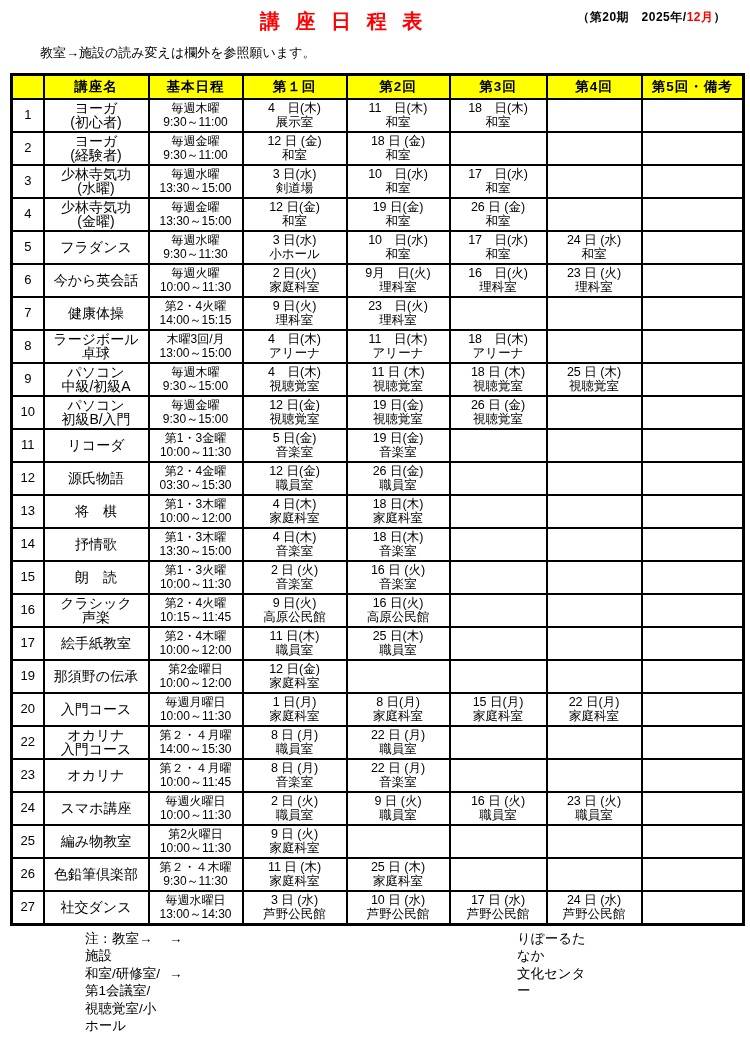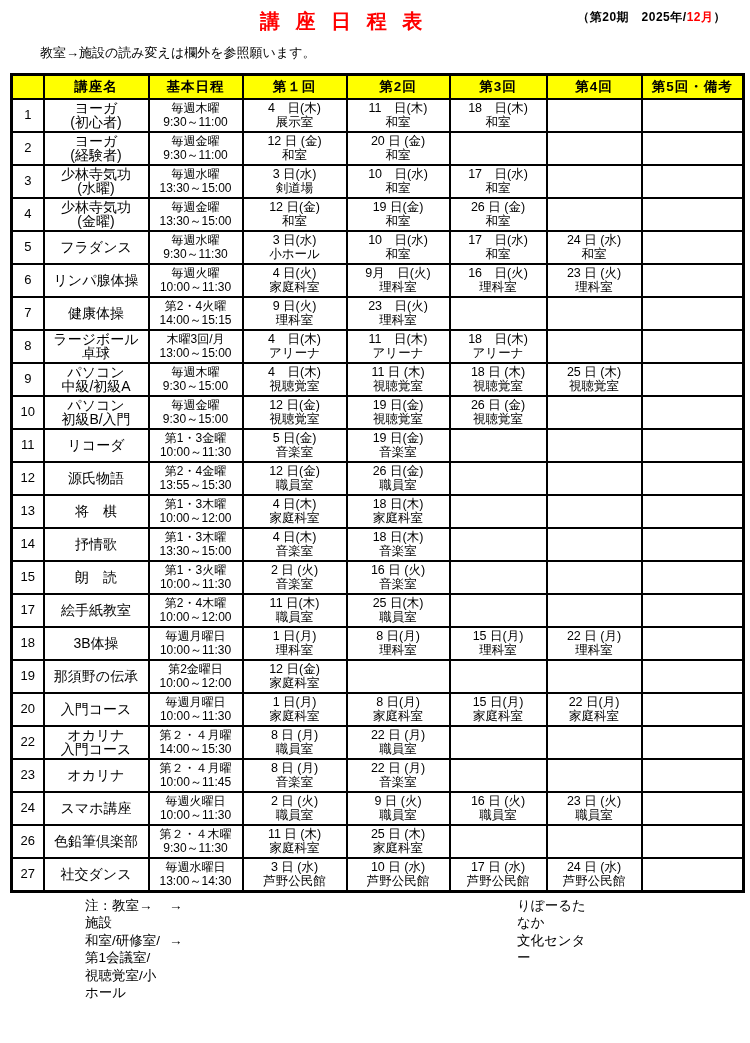--- a/index.html
+++ b/index.html
@@ -109,7 +109,7 @@
 9:30～11:00</td>
         <td class="sess">12 日 (金)
 和室</td>
-        <td class="sess">20 日 (金)
+        <td class="sess">18 日 (金)
 和室</td>
         <td class="sess"></td>
         <td class="sess"></td>

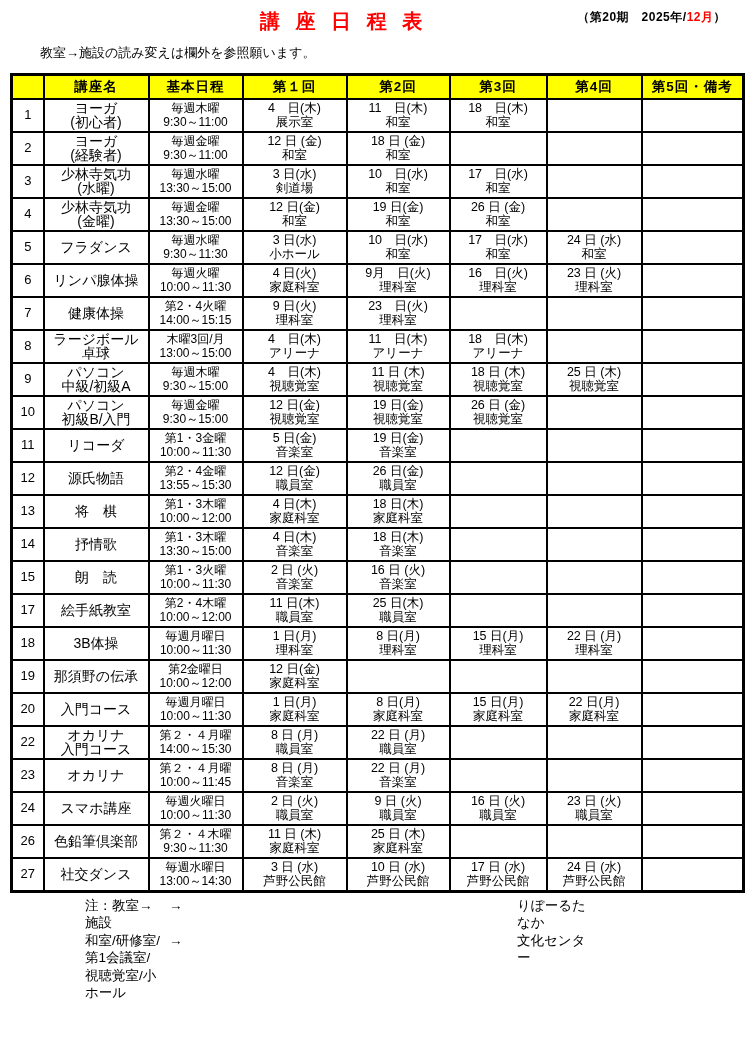--- a/index.html
+++ b/index.html
@@ -162,7 +162,7 @@
       </tr>
       <tr>
         <td class="num">6</td>
-        <td class="name">リンパ腺体操</td>
+        <td class="name">今から英会話</td>
         <td class="sched">毎週火曜
 10:00～11:30</td>
         <td class="sess">4 日(火)

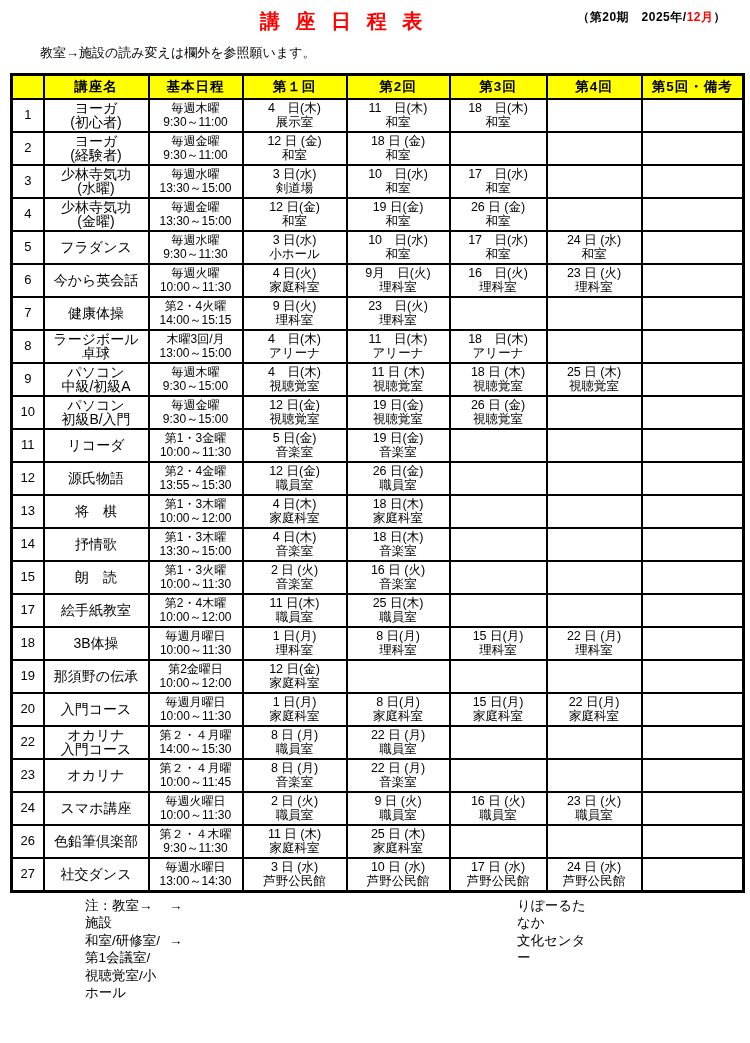--- a/index.html
+++ b/index.html
@@ -165,7 +165,7 @@
         <td class="name">今から英会話</td>
         <td class="sched">毎週火曜
 10:00～11:30</td>
-        <td class="sess">4 日(火)
+        <td class="sess">2 日(火)
 家庭科室</td>
         <td class="sess">9月　日(火)
 理科室</td>

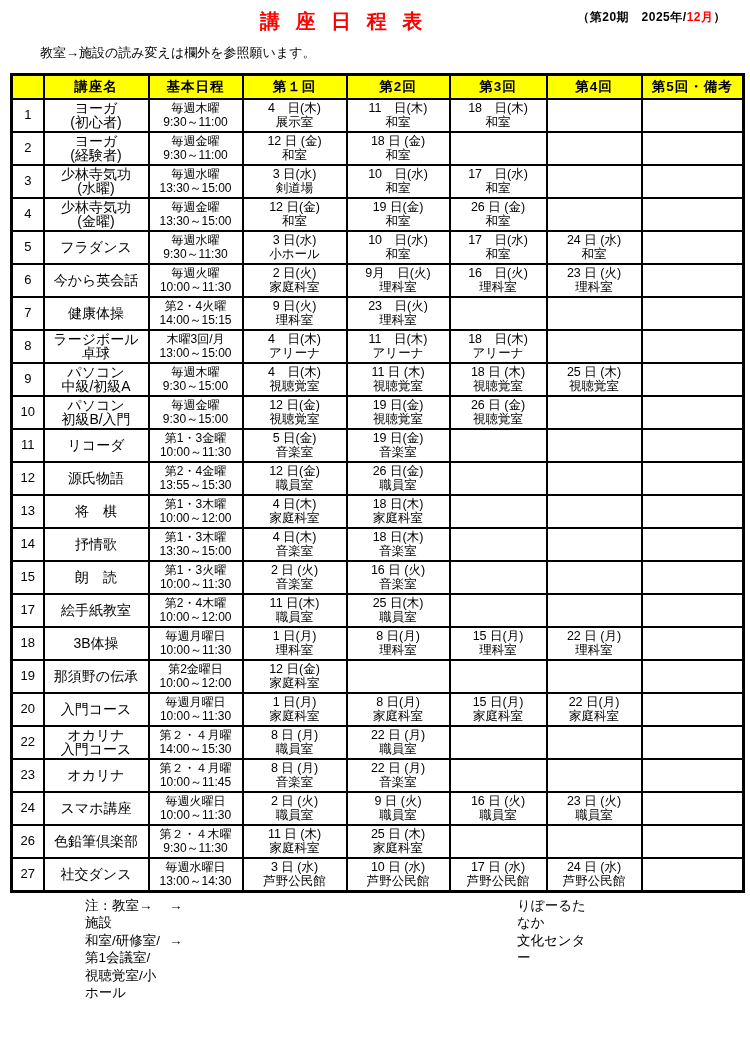--- a/index.html
+++ b/index.html
@@ -251,7 +251,7 @@
         <td class="num">12</td>
         <td class="name">源氏物語</td>
         <td class="sched">第2・4金曜
-13:55～15:30</td>
+03:30～15:30</td>
         <td class="sess">12 日(金)
 職員室</td>
         <td class="sess">26 日(金)

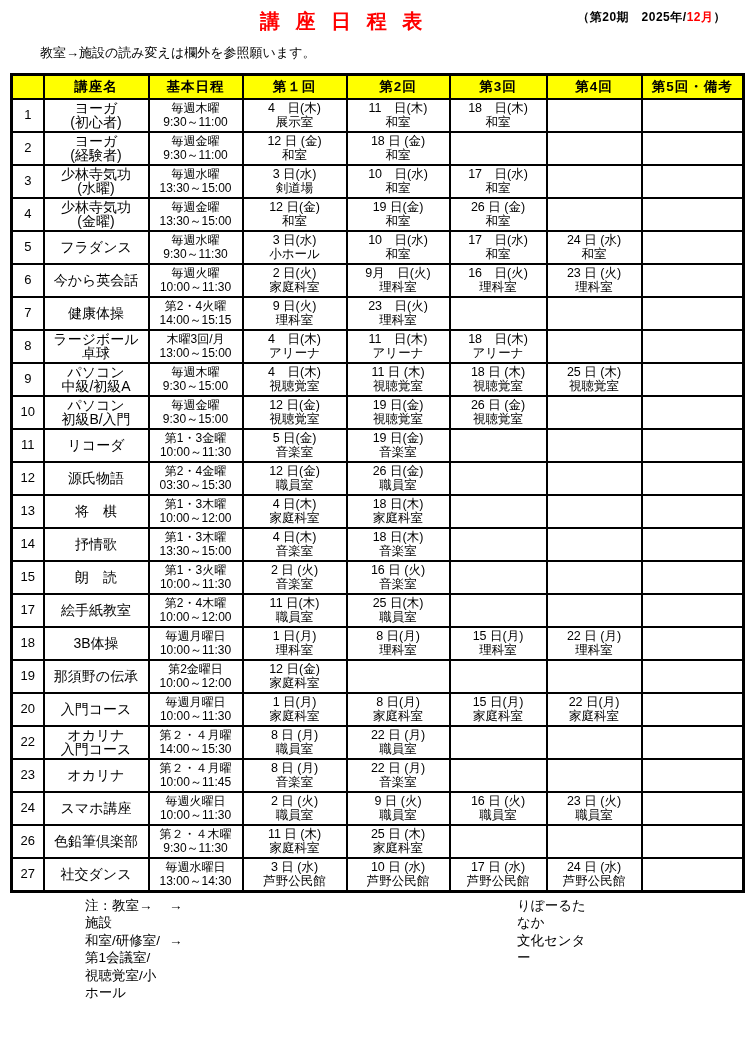--- a/index.html
+++ b/index.html
@@ -300,6 +300,20 @@
         <td class="sess"></td>
       </tr>
       <tr>
+        <td class="num">16</td>
+        <td class="name">クラシック
+声楽</td>
+        <td class="sched">第2・4火曜
+10:15～11:45</td>
+        <td class="sess">9 日(火)
+高原公民館</td>
+        <td class="sess">16 日(火)
+高原公民館</td>
+        <td class="sess"></td>
+        <td class="sess"></td>
+        <td class="sess"></td>
+      </tr>
+      <tr>
         <td class="num">17</td>
         <td class="name">絵手紙教室</td>
         <td class="sched">第2・4木曜

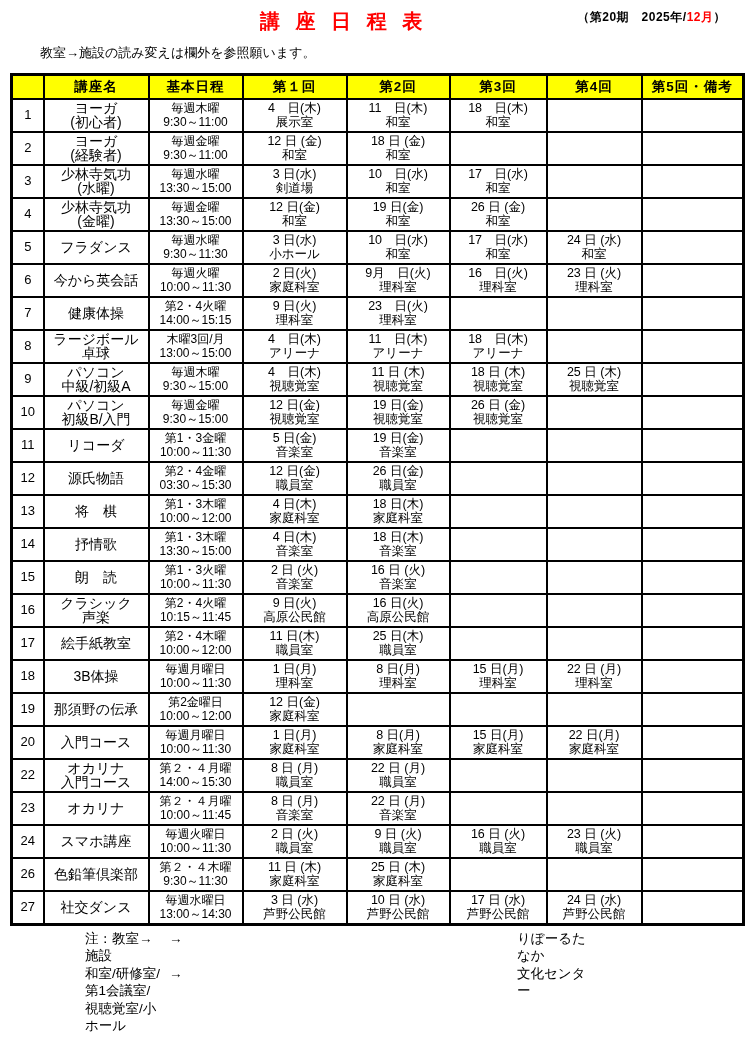--- a/index.html
+++ b/index.html
@@ -327,21 +327,6 @@
         <td class="sess"></td>
       </tr>
       <tr>
-        <td class="num">18</td>
-        <td class="name">3B体操</td>
-        <td class="sched">毎週月曜日
-10:00～11:30</td>
-        <td class="sess">1 日(月)
-理科室</td>
-        <td class="sess">8 日(月)
-理科室</td>
-        <td class="sess">15 日(月)
-理科室</td>
-        <td class="sess">22 日 (月)
-理科室</td>
-        <td class="sess"></td>
-      </tr>
-      <tr>
         <td class="num">19</td>
         <td class="name">那須野の伝承</td>
         <td class="sched">第2金曜日

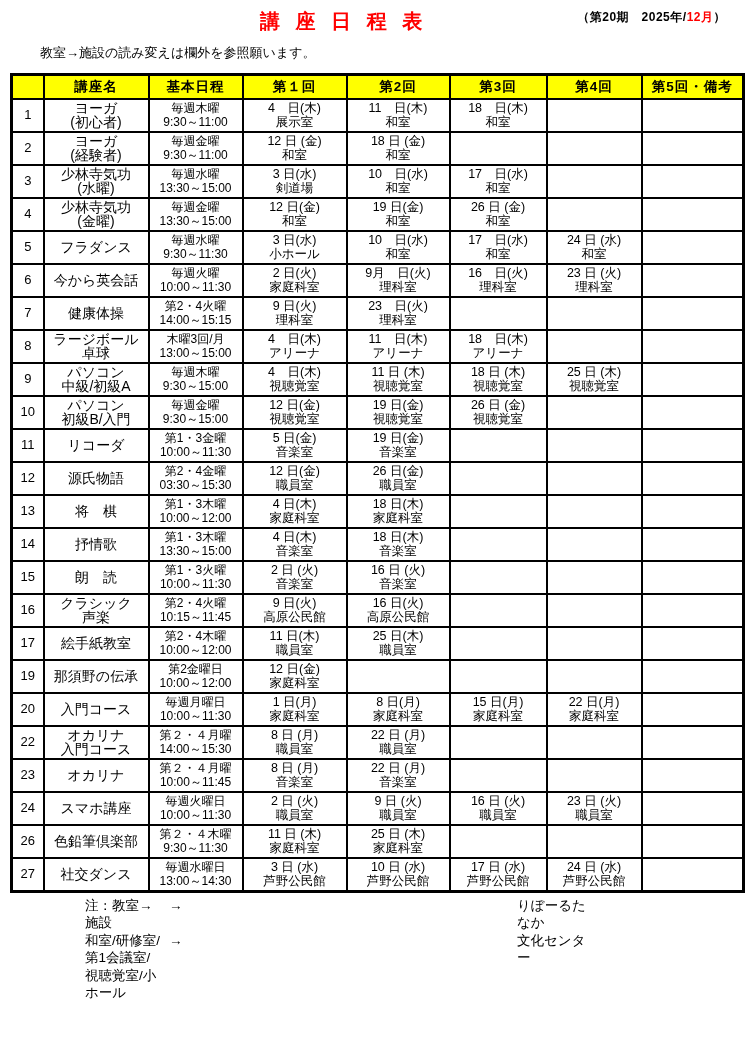--- a/index.html
+++ b/index.html
@@ -396,6 +396,18 @@
         <td class="sess"></td>
       </tr>
       <tr>
+        <td class="num">25</td>
+        <td class="name">編み物教室</td>
+        <td class="sched">第2火曜日
+10:00～11:30</td>
+        <td class="sess">9 日 (火)
+家庭科室</td>
+        <td class="sess"></td>
+        <td class="sess"></td>
+        <td class="sess"></td>
+        <td class="sess"></td>
+      </tr>
+      <tr>
         <td class="num">26</td>
         <td class="name">色鉛筆倶楽部</td>
         <td class="sched">第２・４木曜

